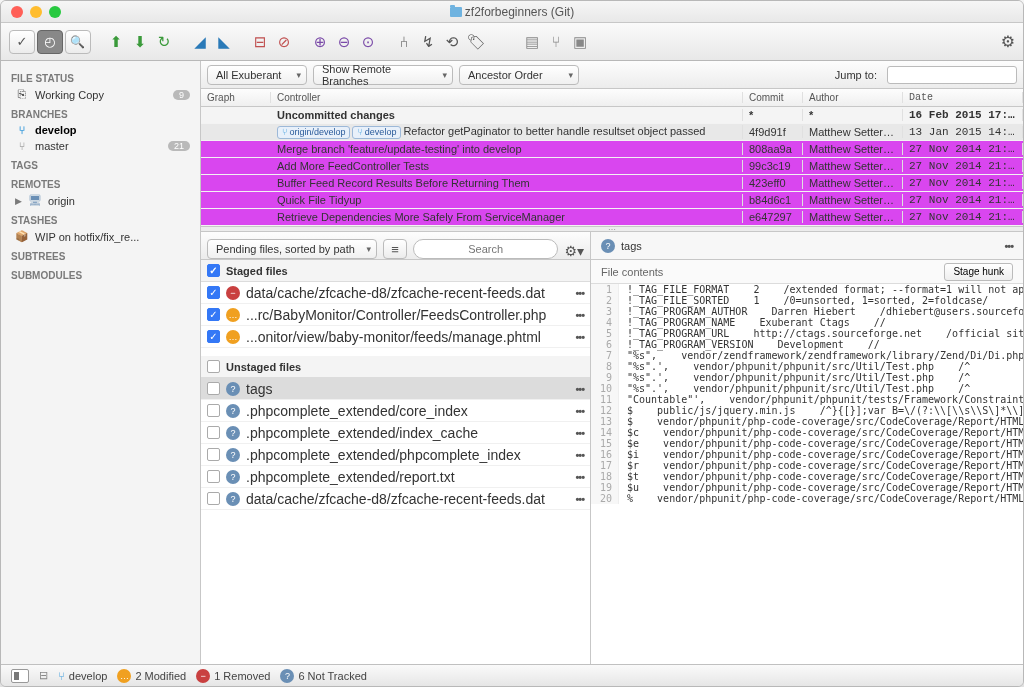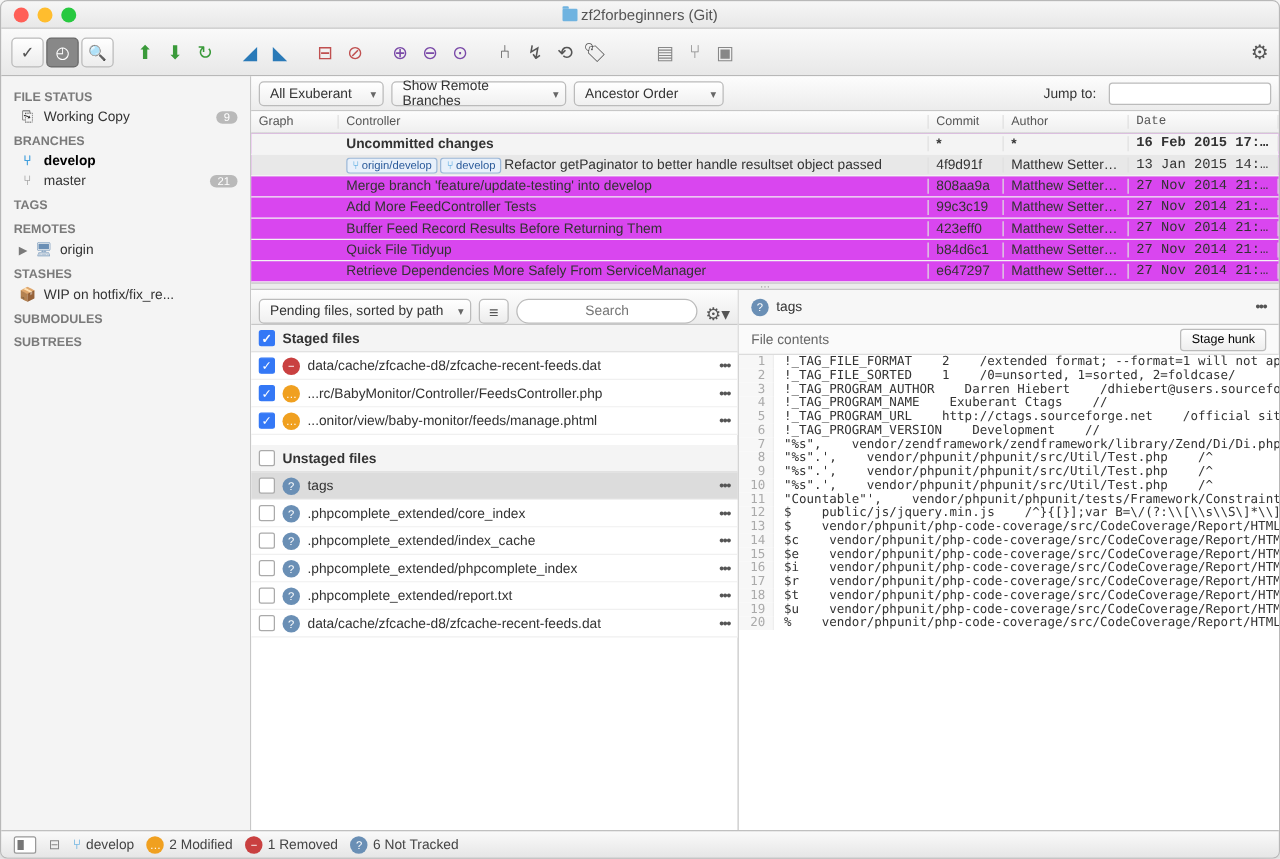--- a/index.html
+++ b/index.html
@@ -161,8 +161,8 @@
           <span class="sb-ic ic-stash">📦</span>
           <span>WIP on hotfix/fix_re...</span>
         </div>
+      <div class="sb-head">SUBTREES</div>
       <div class="sb-head">SUBMODULES</div>
-      <div class="sb-head">SUBTREES</div>
     </div>
 
     <div class="content">

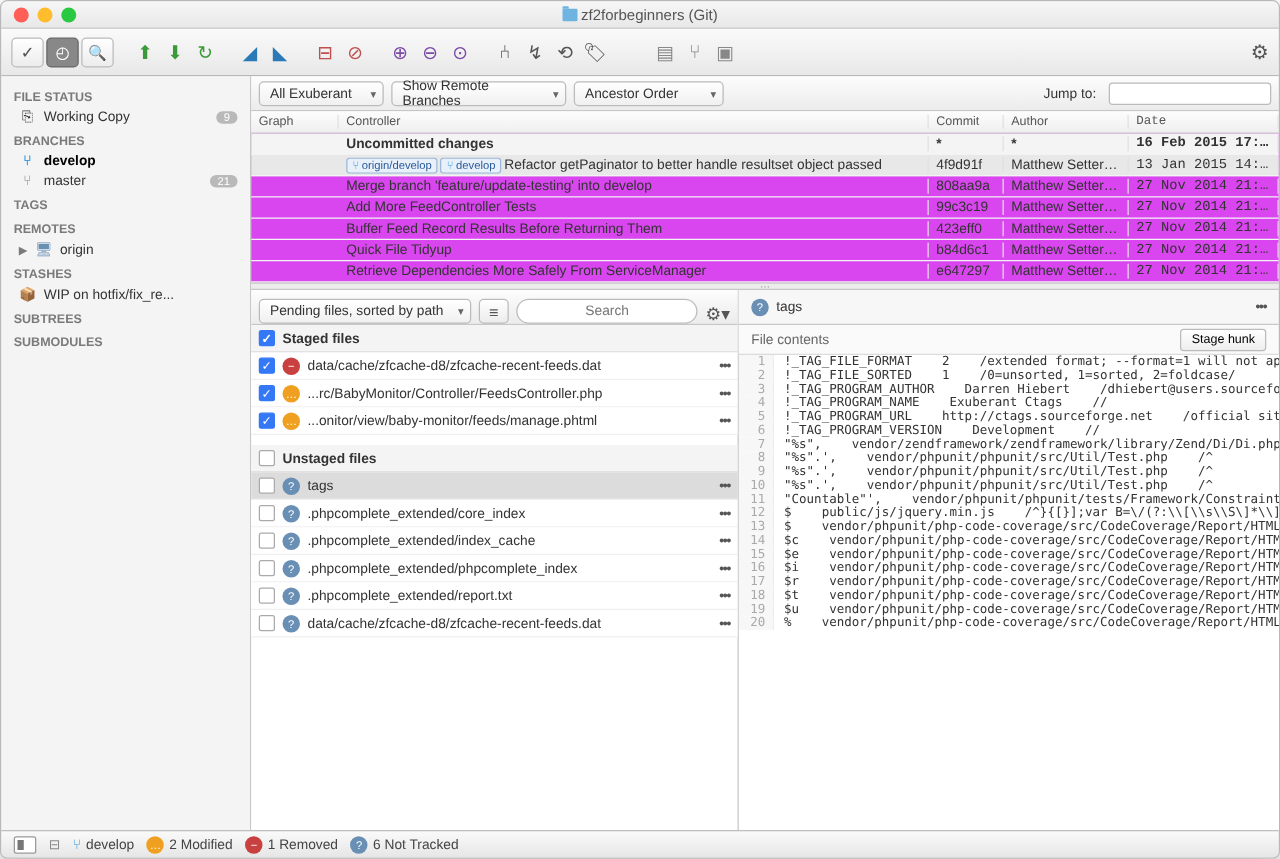--- a/index.html
+++ b/index.html
@@ -58,7 +58,7 @@
 .cb.checked { background:#3478f6; border-color:#3478f6; color:#fff; font-size:10px; }
 .status-badge { width:14px; height:14px; border-radius:50%; display:flex; align-items:center; justify-content:center; font-size:9px; color:#fff; flex-shrink:0; }
 .status-m { background:#f0a020; } .status-r { background:#c94040; } .status-q { background:#6a8fb5; color:#fff; }
-.fp-name { flex:1; overflow:hidden; white-space:nowrap; text-overflow:ellipsis; font-size:11px; }
+.fp-name { flex:1; overflow:hidden; white-space:nowrap; text-overflow:ellipsis; font-size:14px; }
 .ellipsis { color:#555; font-weight:bold; letter-spacing:-1px; }
 .diff-panel { flex:1; display:flex; flex-direction:column; min-width:0; }
 .diff-head { height: 28px; border-bottom:1px solid #c7c7c7; display:flex; align-items:center; padding:0 10px; background:#f7f7f7; gap:6px; }

